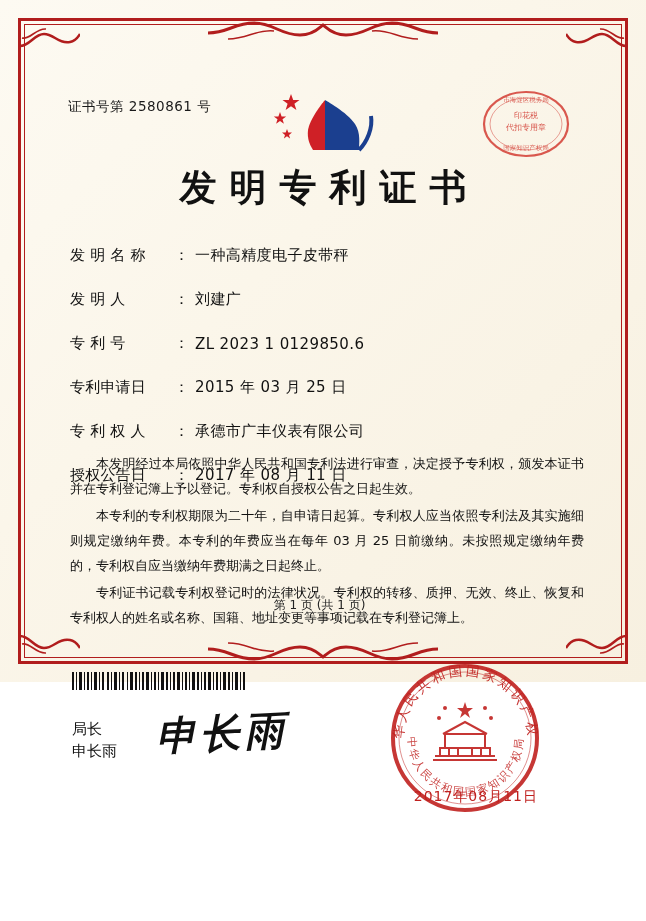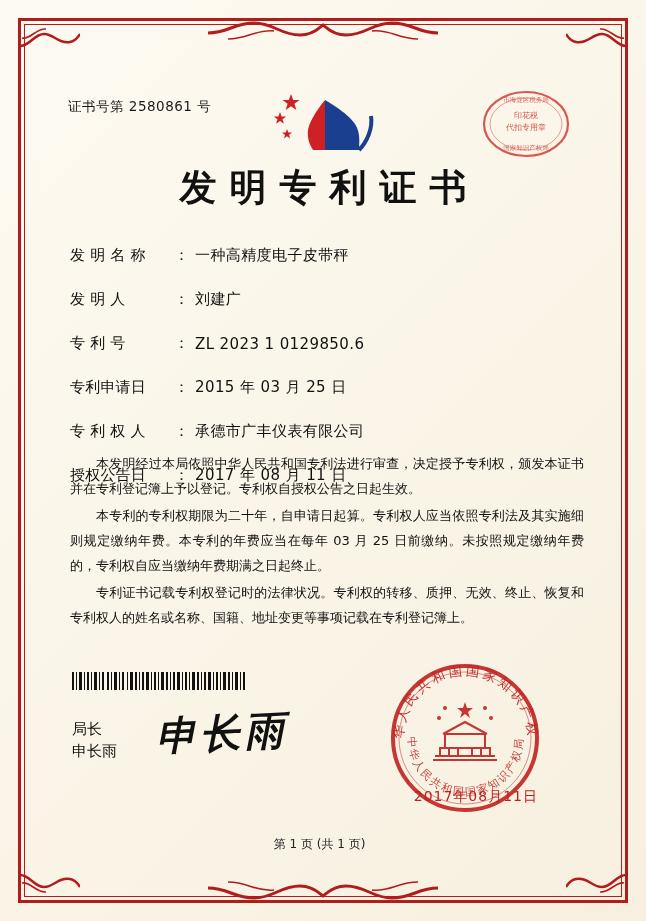--- a/index.html
+++ b/index.html
@@ -17,7 +17,7 @@
   .page {
     position: relative;
     width: 646px;
-    height: 921px;
+    height: 682px;
     background: linear-gradient(135deg, #fdfaf2 0%, #fbf6ea 40%, #f7f0e0 100%);
     box-sizing: border-box;
   }

